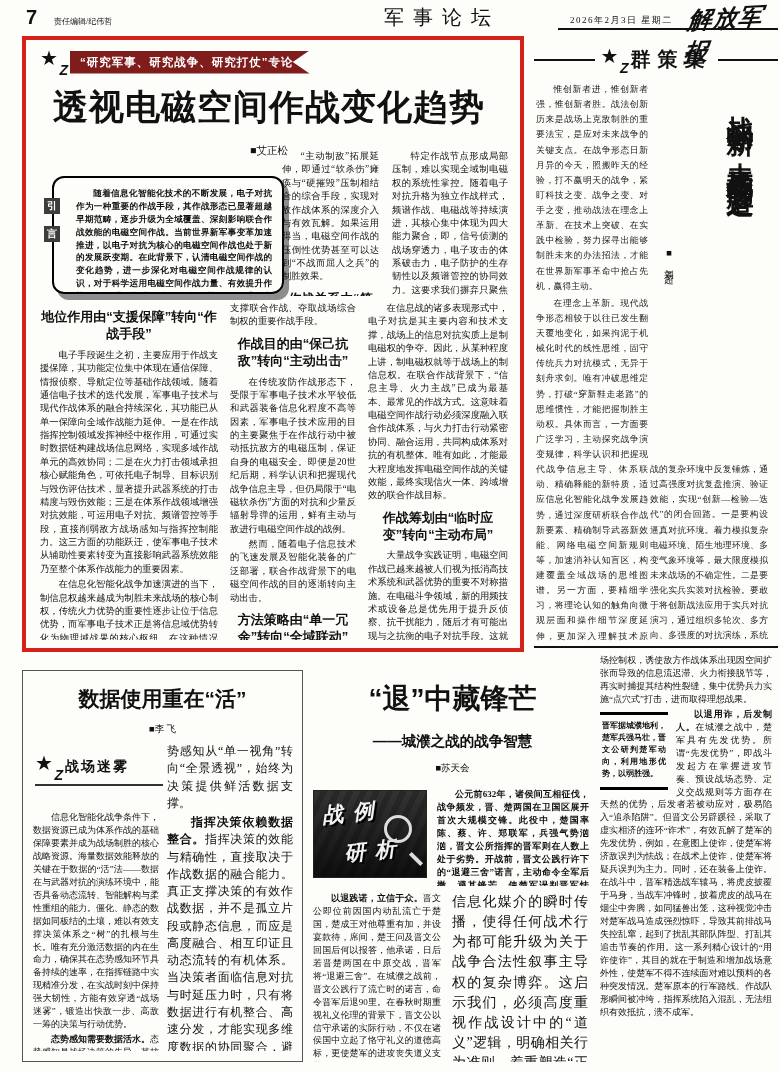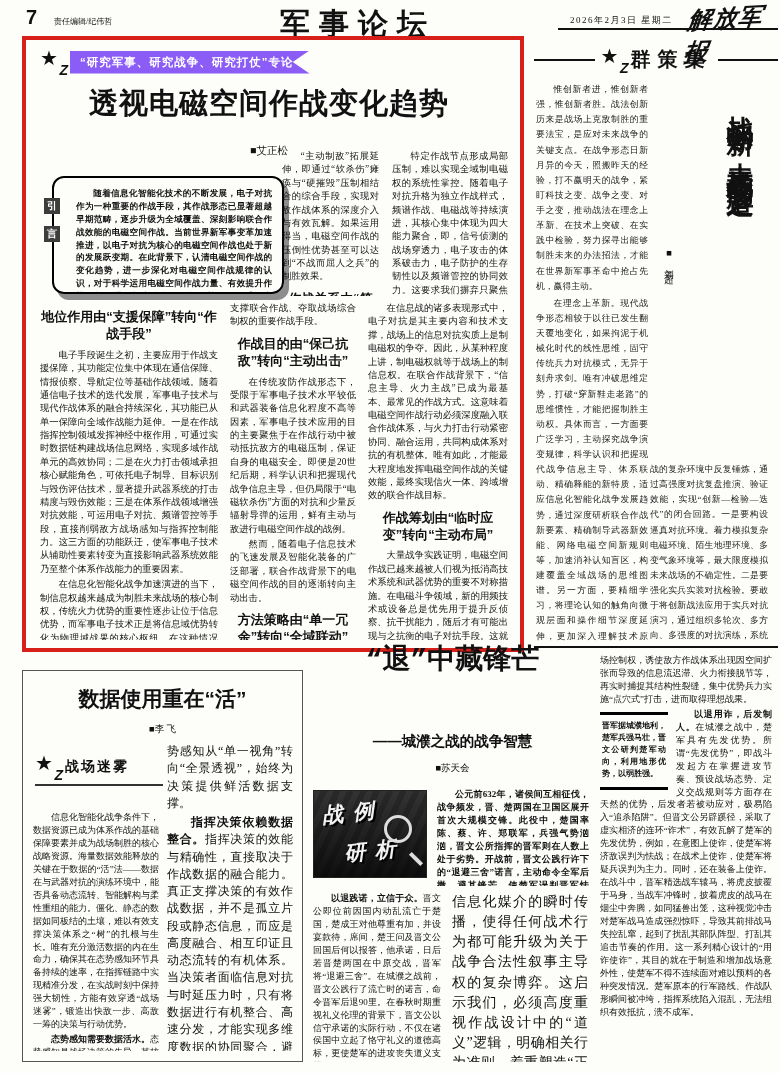--- a/index.html
+++ b/index.html
@@ -14,7 +14,7 @@
   
   .pagenum{font-size:20px;font-weight:900;font-family:"Liberation Sans",sans-serif;}
   .editor{font-size:8px;}
-  .sectitle{font-family:"Liberation Sans","DejaVu Sans",sans-serif;font-weight:700;font-size:30px;letter-spacing:9px;text-align:left;}
+  .sectitle{font-family:"Liberation Sans","DejaVu Sans",sans-serif;font-weight:400;font-size:20px;letter-spacing:9px;text-align:right;}
   .date{font-size:9px;letter-spacing:1.5px;}
   .masthead{font-style:italic;font-weight:900;font-size:24px;letter-spacing:1px;transform:rotate(-3deg) skewX(-10deg);}
   .hrule{background:#111;}

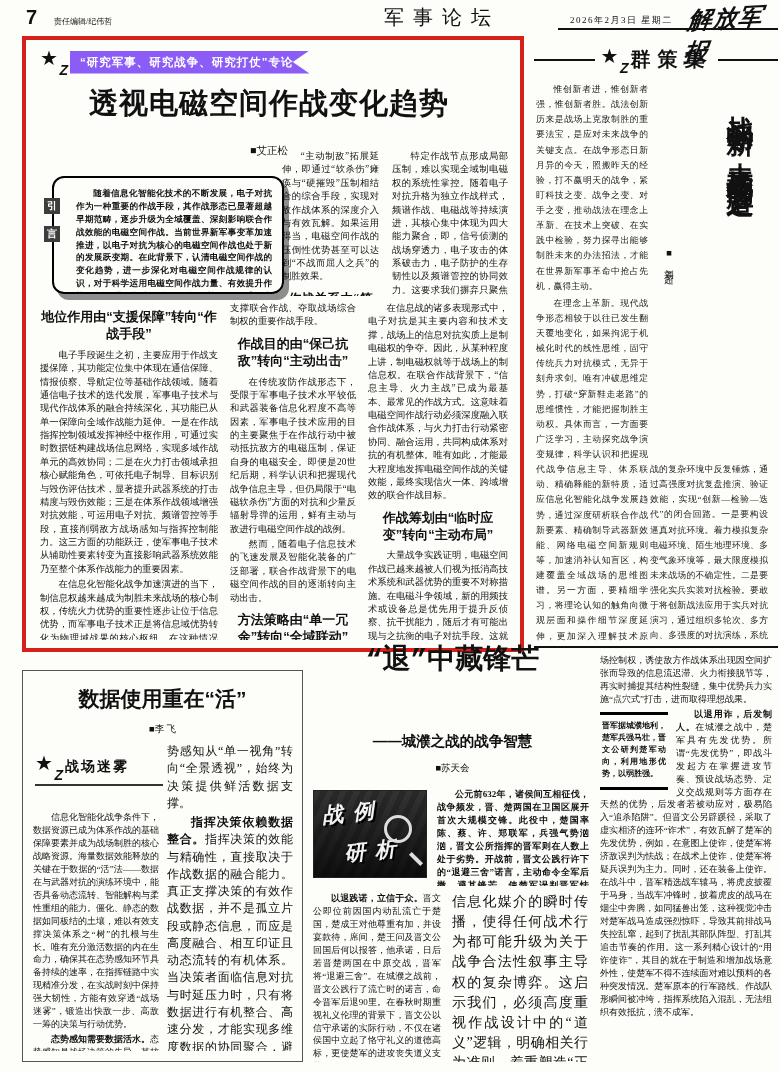--- a/index.html
+++ b/index.html
@@ -21,7 +21,7 @@
   
   #redbox{left:22px;top:36px;width:494px;height:608px;border:4px solid #d62019;background:#fdfdfa;}
   .kicker{left:14px;top:10px;display:flex;align-items:center;gap:6px;}
-  .kicker .banner{background:#8b5cf6;color:#fff;font-family:"Liberation Sans",sans-serif;font-weight:700;
+  .kicker .banner{background:#7f1d1d;color:#fff;font-family:"Liberation Sans",sans-serif;font-weight:700;
       font-size:11.5px;padding:4px 16px 4px 10px;letter-spacing:1px;
       clip-path:polygon(0 0,100% 0,93% 50%,100% 100%,0 100%);}
   .starz{position:relative;width:24px;height:24px;}

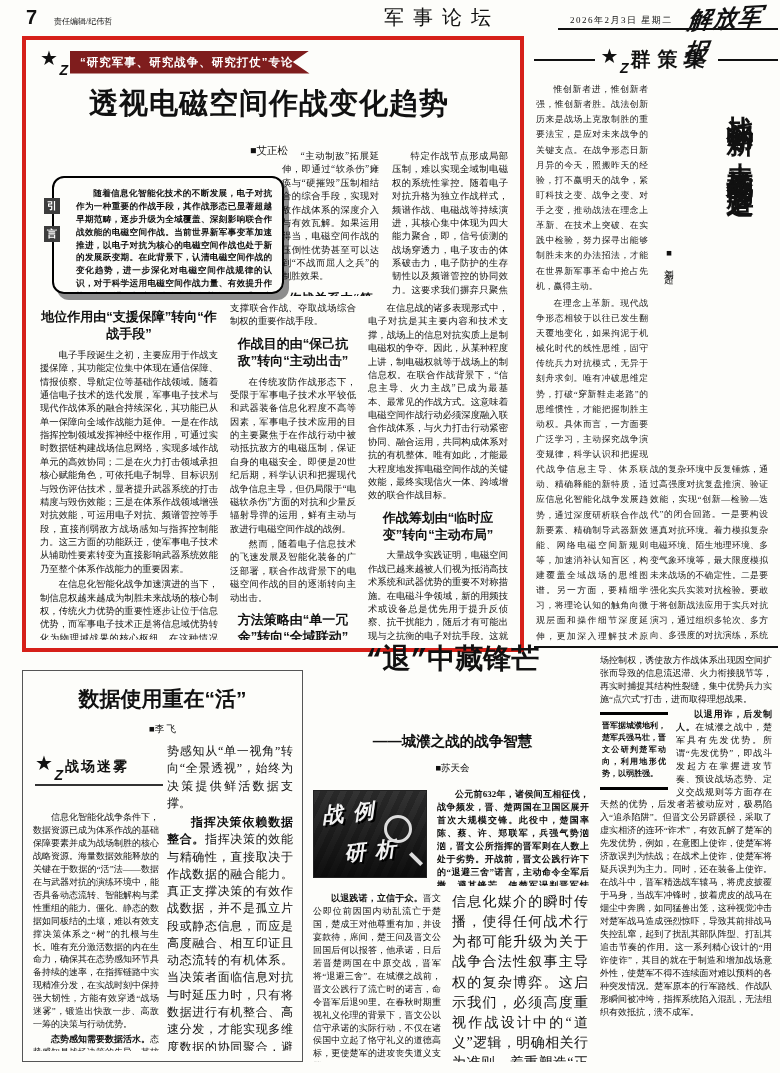--- a/index.html
+++ b/index.html
@@ -28,7 +28,7 @@
   .starz .st{position:absolute;left:0;top:-4px;font-size:20px;color:#111;}
   .starz .zz{position:absolute;right:-4px;bottom:-4px;font:italic 900 14px "Liberation Sans",sans-serif;color:#111;}
   .headline{left:8px;top:44px;width:470px;text-align:center;font-family:"Liberation Sans","DejaVu Sans",sans-serif;
-            font-weight:900;font-size:29px;letter-spacing:1px;}
+            font-weight:900;font-size:35px;letter-spacing:1px;}
   .byline{left:8px;top:104px;width:470px;text-align:center;font-size:10.5px;}
   #introbox{left:26px;top:136px;width:196px;height:96px;border:2px solid #000;border-radius:12px;
             box-shadow:5px 6px 0 #8d8d8d;padding:9px 10px 9px 22px;

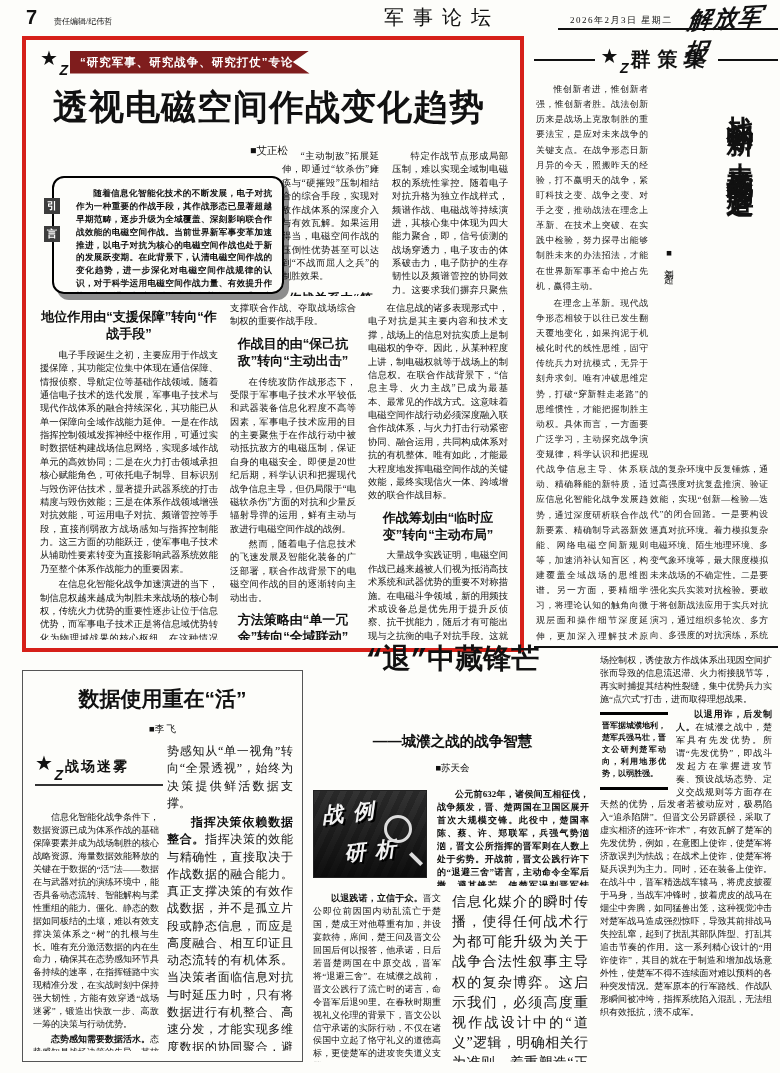--- a/index.html
+++ b/index.html
@@ -166,7 +166,7 @@
     </div>
   </div>
 
-  <div class="abs atitle" style="left:315px;top:640px;width:275px;font-size:28px;font-family:Liberation Mono, monospace;">“退”中藏锋芒</div>
+  <div class="abs atitle" style="left:315px;top:680px;width:275px;font-size:28px;">“退”中藏锋芒</div>
   <div class="abs atitle" style="left:315px;top:732px;width:275px;font-size:14.5px;">——城濮之战的战争智慧</div>
   <div class="abs" style="left:315px;top:762px;width:275px;text-align:center;font-size:9.5px;">■苏天会</div>
 

